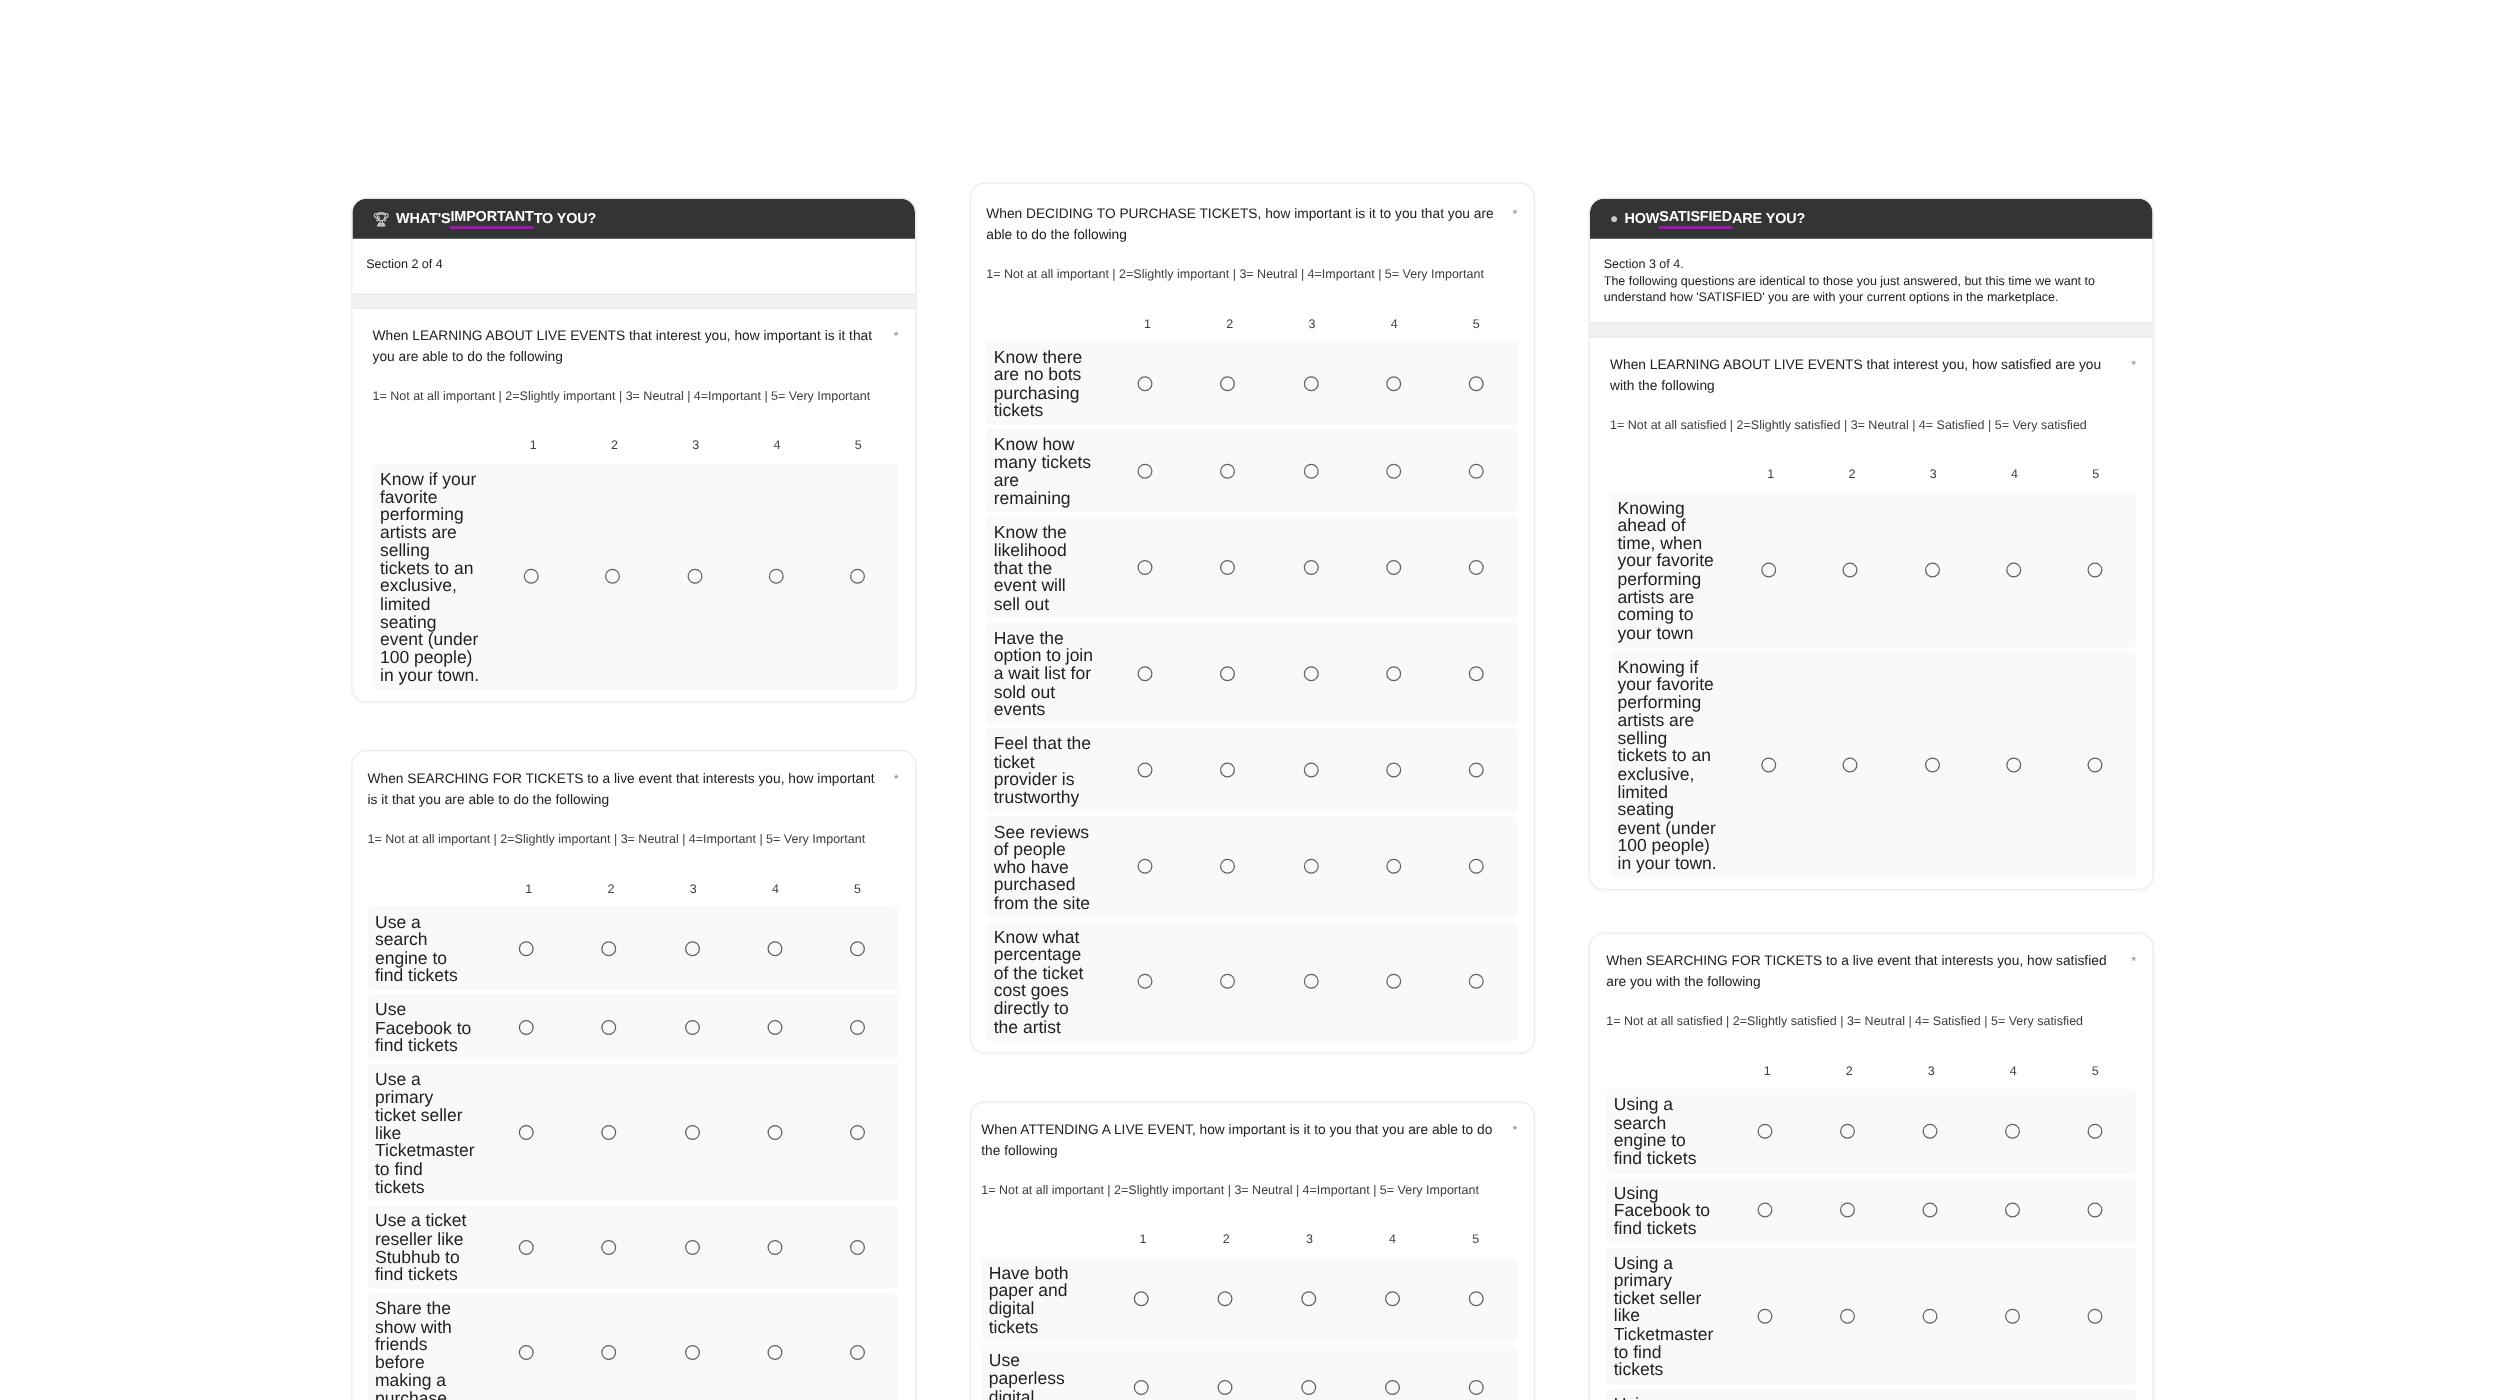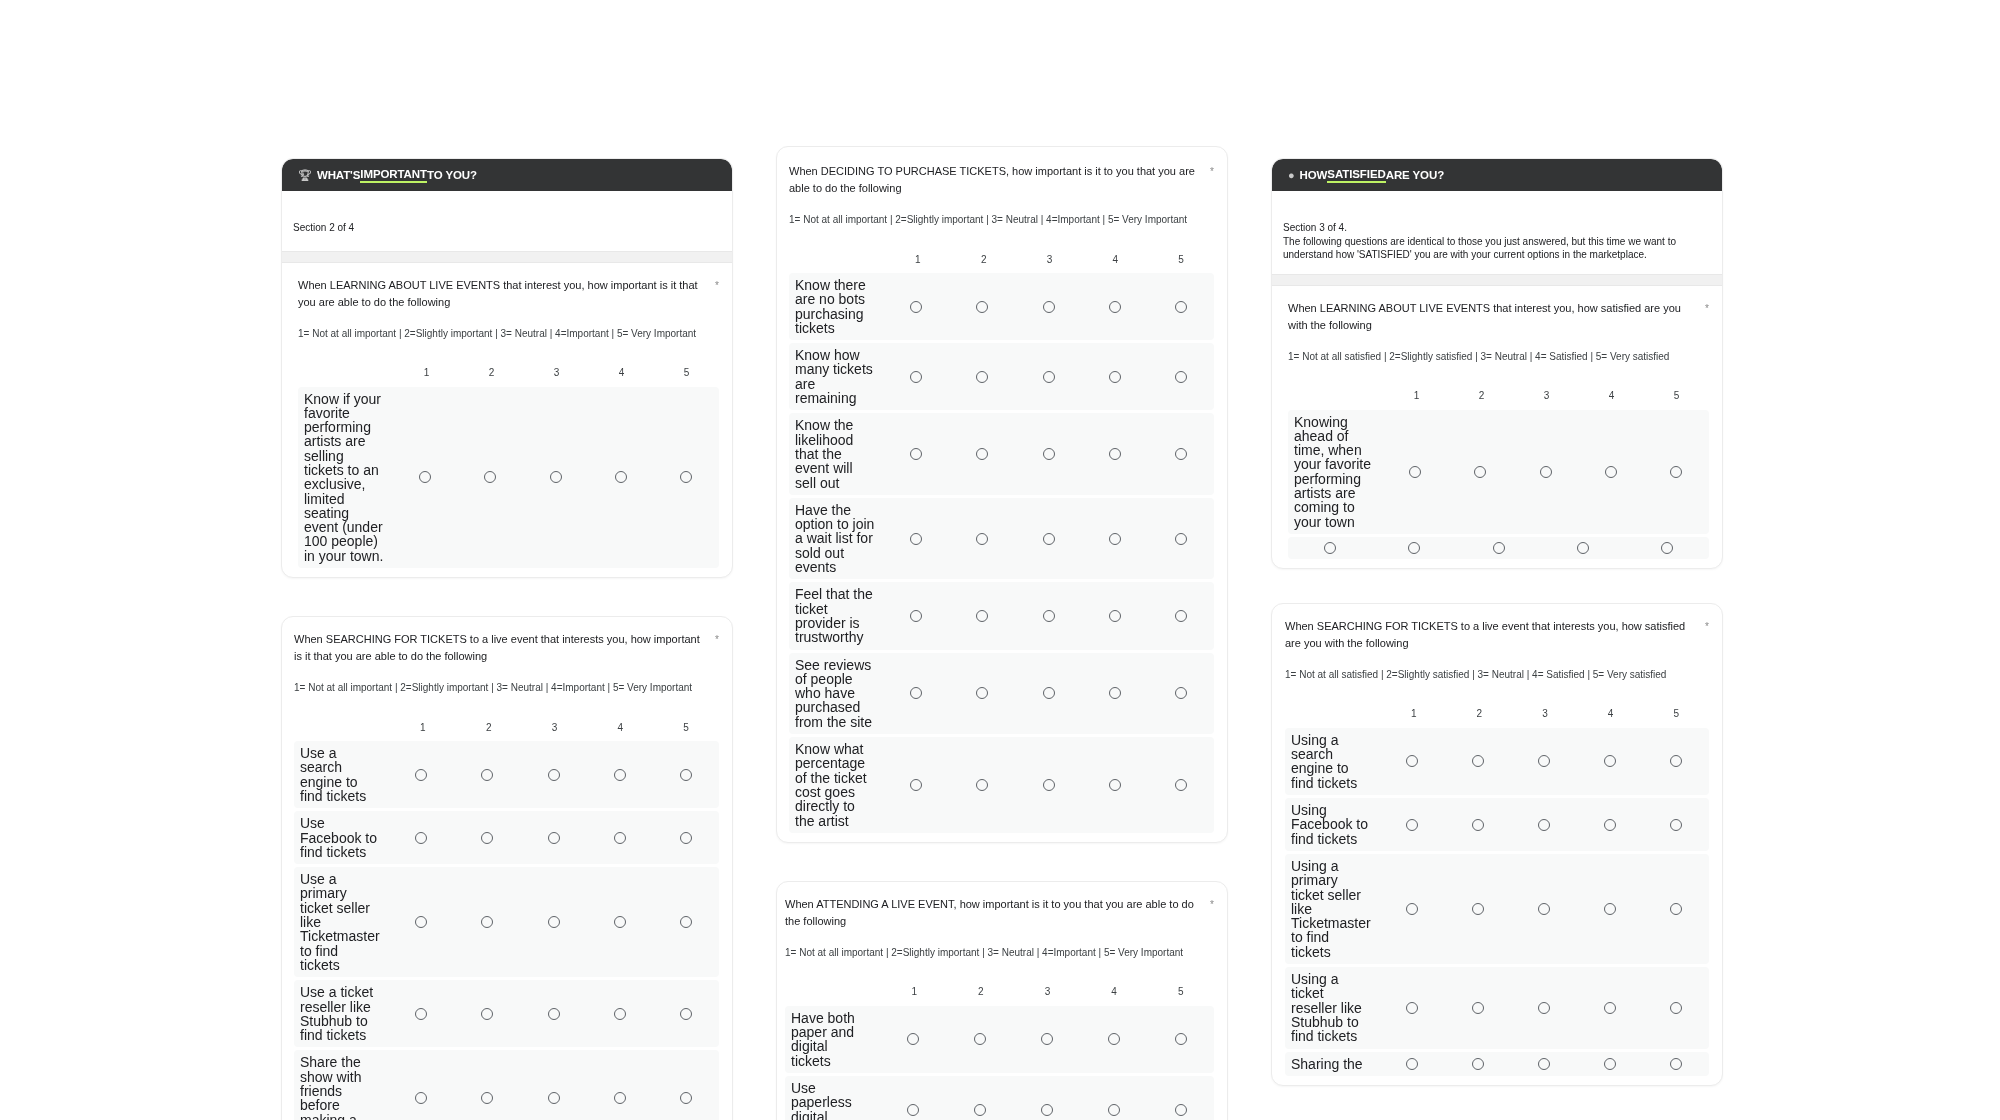--- a/index.html
+++ b/index.html
@@ -35,7 +35,7 @@
     letter-spacing: -0.1px;
   }
   .section-head .ico { margin-right: 5px; font-size: 11px; color: #c9c9c9; }
-  .section-head .ul { border-bottom: 2px solid #bef264; padding-bottom: 1px; }
+  .section-head .ul { border-bottom: 2px solid #a21caf; padding-bottom: 1px; }
   .section-body { padding: 30px 11px 12px; font-size: 10px; line-height: 13.5px; color: #202124; }
   .sep { height: 10px; background: #f1f1f1; border-top: 1px solid #e8e8e8; border-bottom: 1px solid #e8e8e8; }
 

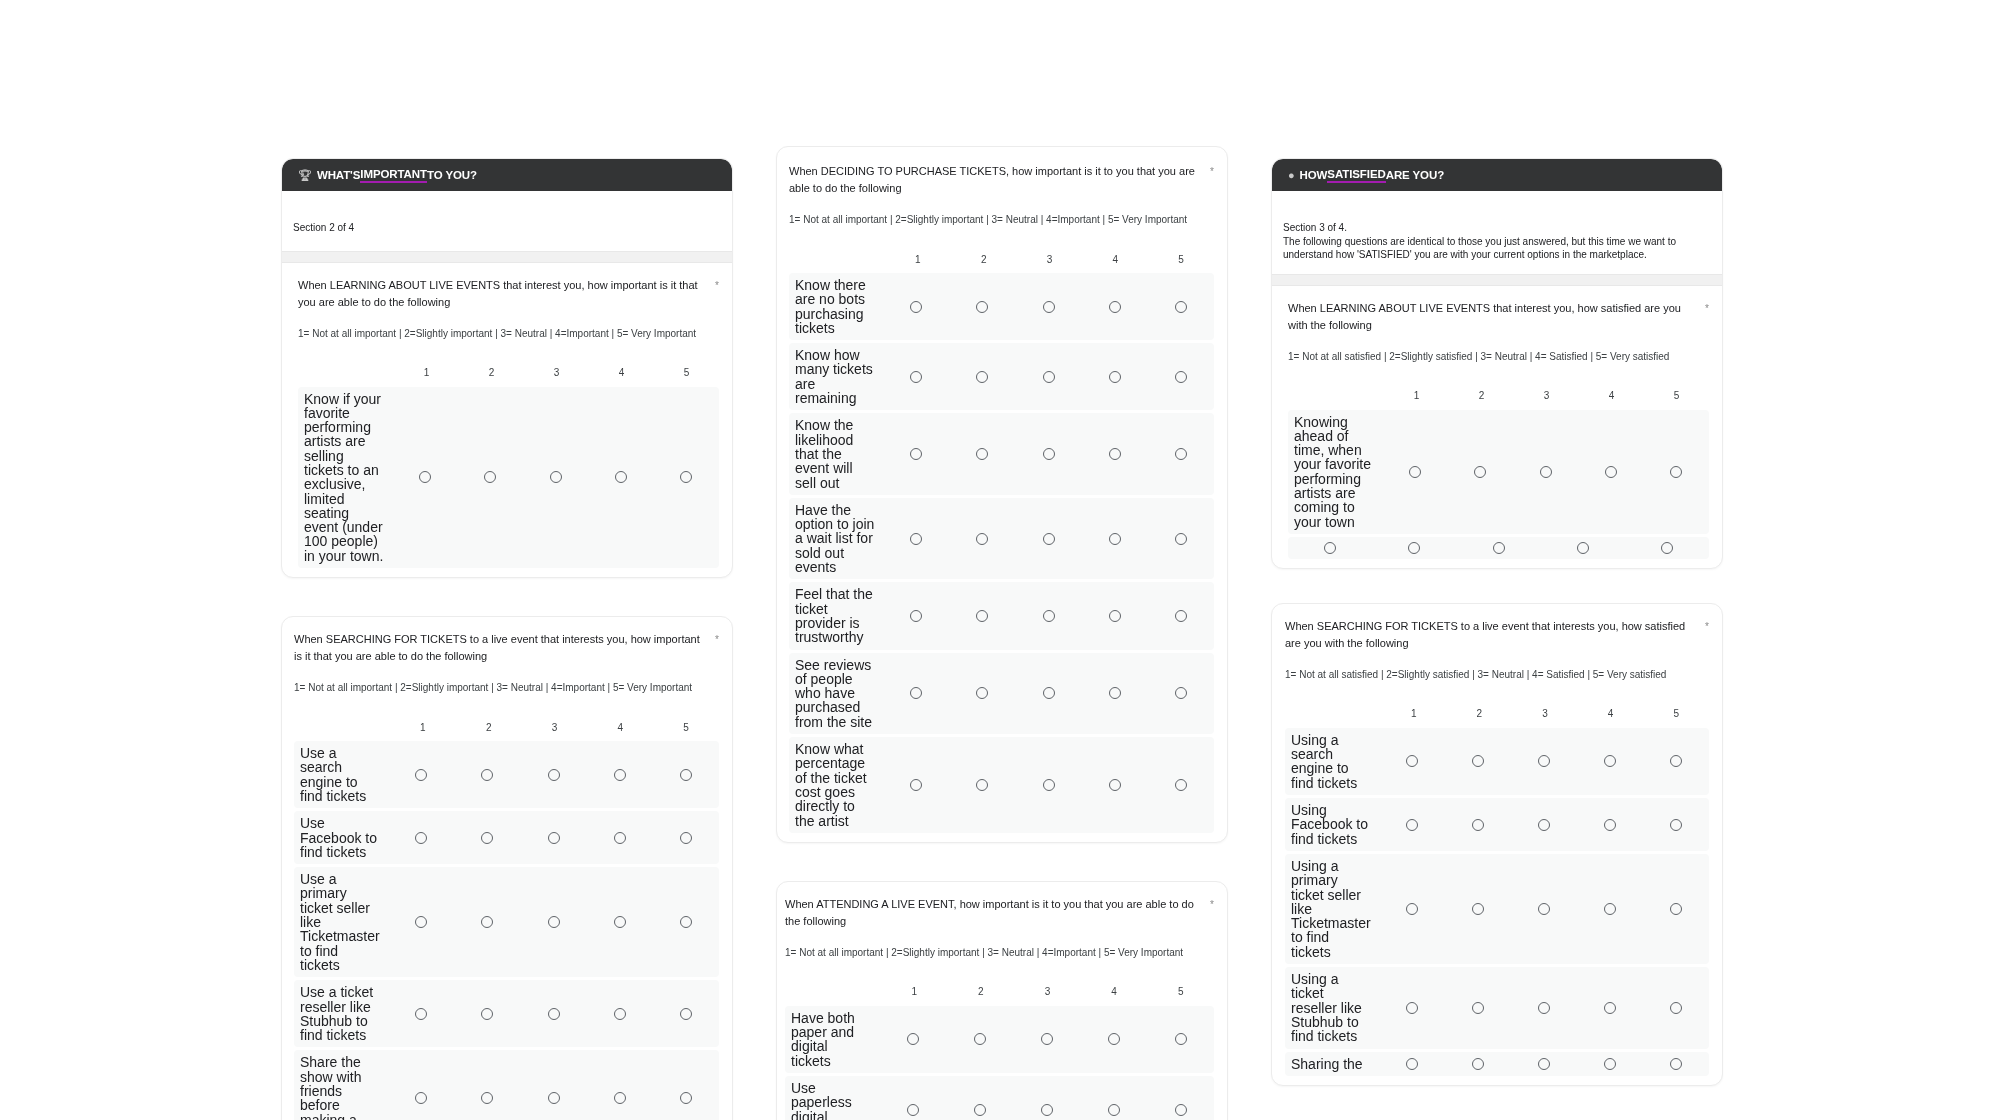--- a/index.html
+++ b/index.html
@@ -36,7 +36,7 @@
   }
   .section-head .ico { margin-right: 5px; font-size: 11px; color: #c9c9c9; }
   .section-head .ul { border-bottom: 2px solid #a21caf; padding-bottom: 1px; }
-  .section-body { padding: 30px 11px 12px; font-size: 10px; line-height: 13.5px; color: #202124; }
+  .section-body { padding: 14px 11px 12px; font-size: 10px; line-height: 13.5px; color: #202124; }
   .sep { height: 10px; background: #f1f1f1; border-top: 1px solid #e8e8e8; border-bottom: 1px solid #e8e8e8; }
 
   .q { padding: 14px 13px 0 16px; }

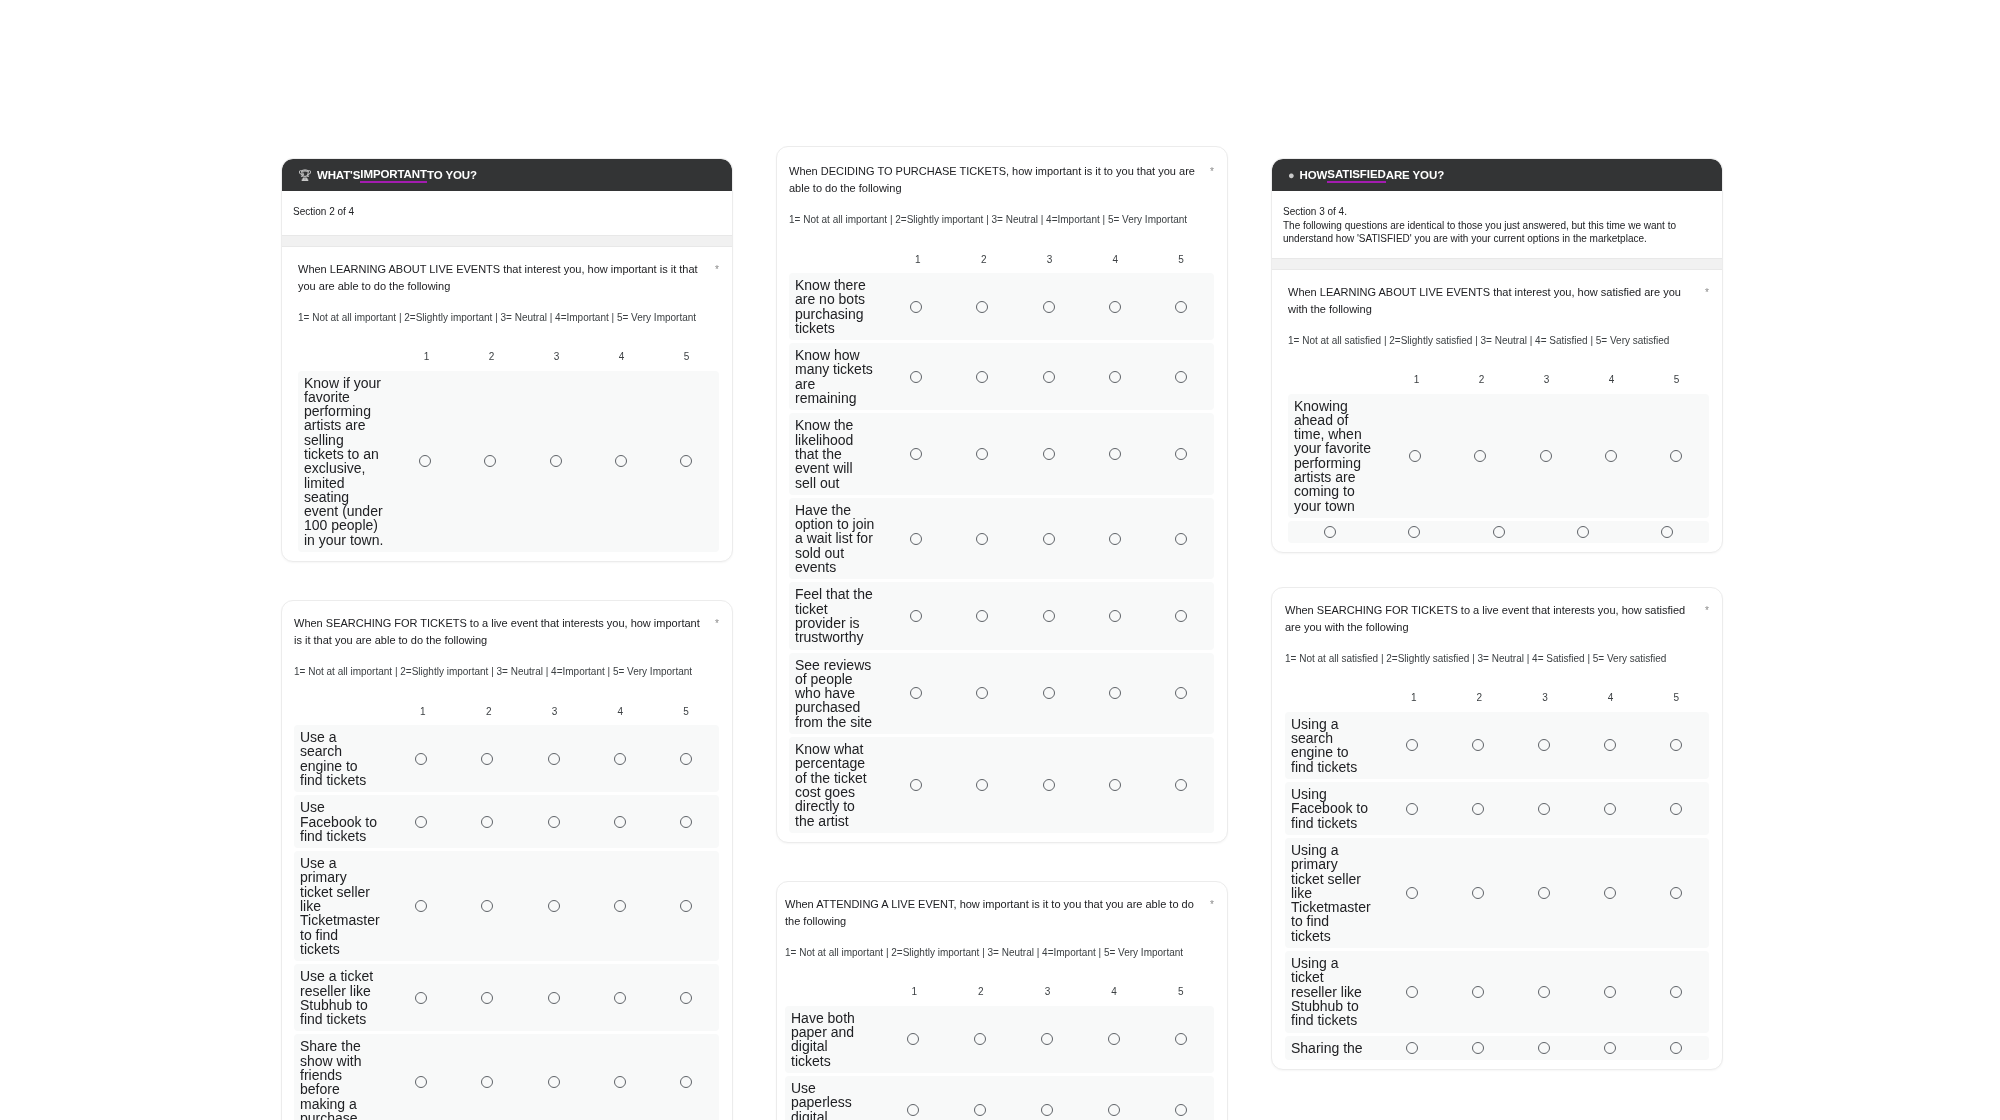--- a/index.html
+++ b/index.html
@@ -495,6 +495,7 @@
             </div>
           </div>
           <div class="row">
+            <div class="lbl">Knowing if your favorite performing artists are selling tickets to an exclusive, limited seating event (under 100 people) in your town.</div>
             <div class="c">
               <div class="radio" role="radio"></div>
             </div>

